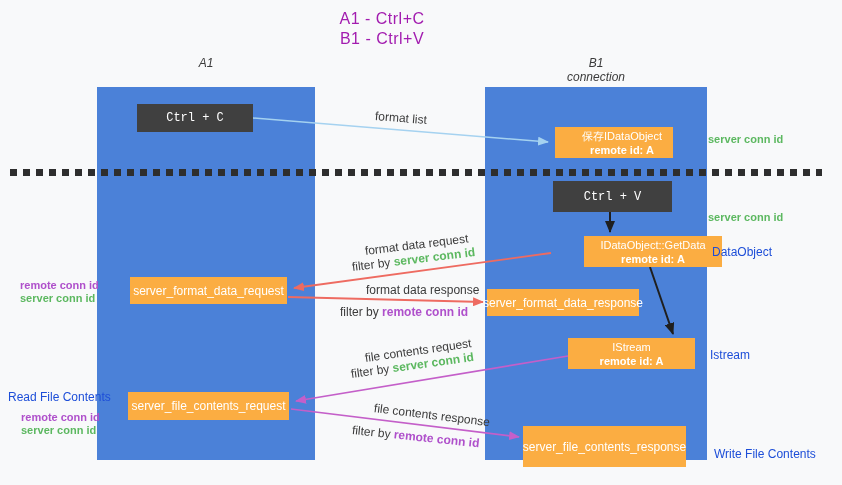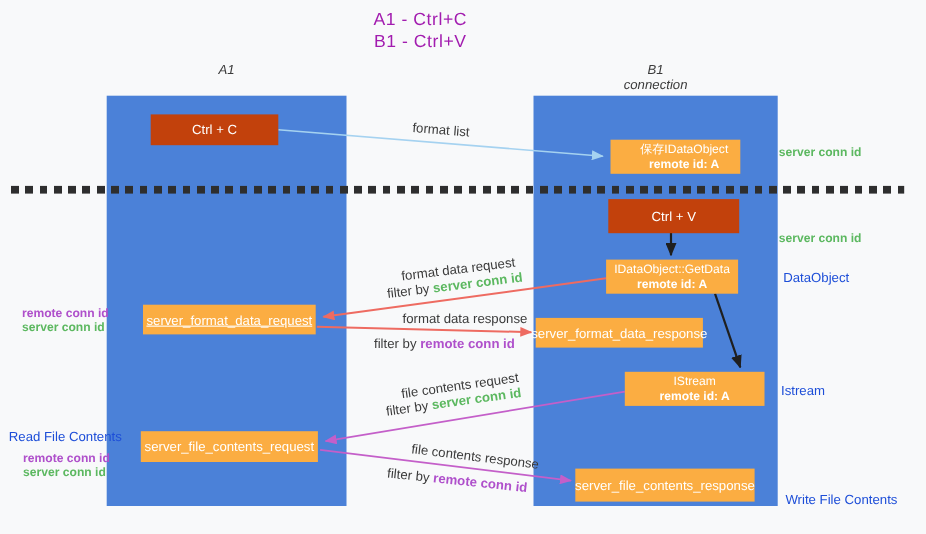--- a/index.html
+++ b/index.html
@@ -56,7 +56,7 @@
     font-size:12px; line-height:14px;
     background:#fbad42;
   }
-  .node.green { background:#c2410c; }
+  .node.green { background:#404040;font-family:Liberation Mono, monospace; }
   .node .l2 { font-size:11px;font-weight:bold; }
   .node .l1 { font-size:11px; }
   .node.single { font-size:12px; }

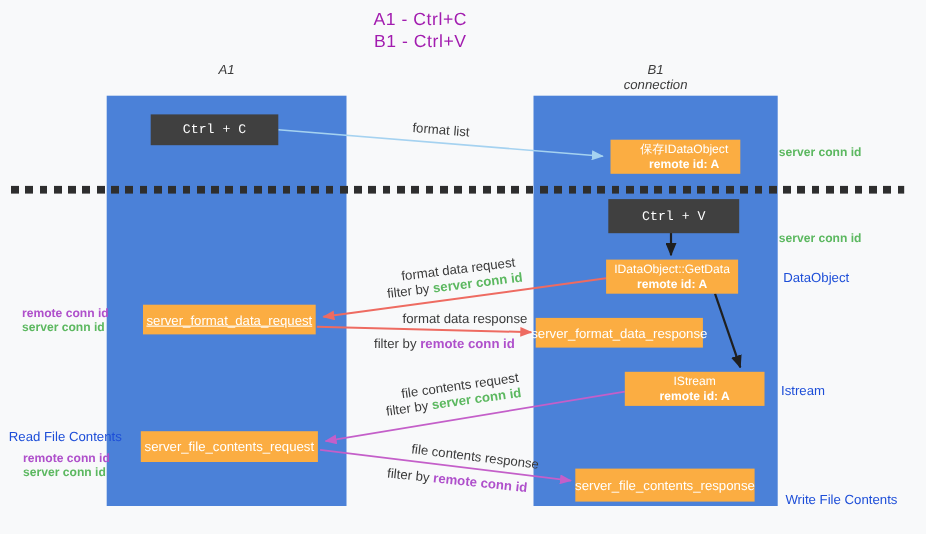--- a/index.html
+++ b/index.html
@@ -64,7 +64,7 @@
   .n-ctrl-c   { left:137px; top:104px; width:116px; height:28px; }
   .n-save     { left:555px; top:127px; width:118px; height:31px;padding-left:16px; }
   .n-ctrl-v   { left:553px; top:181px; width:119px; height:31px; }
-  .n-getdata  { left:551px; top:236px; width:120px; height:31px; }
+  .n-getdata  { left:584px; top:236px; width:138px; height:31px; }
   .n-fmt-req  { left:130px; top:277px; width:157px; height:27px;text-decoration:underline; }
   .n-fmt-resp { left:487px; top:289px; width:152px; height:27px; }
   .n-istream  { left:568px; top:338px; width:127px; height:31px; }

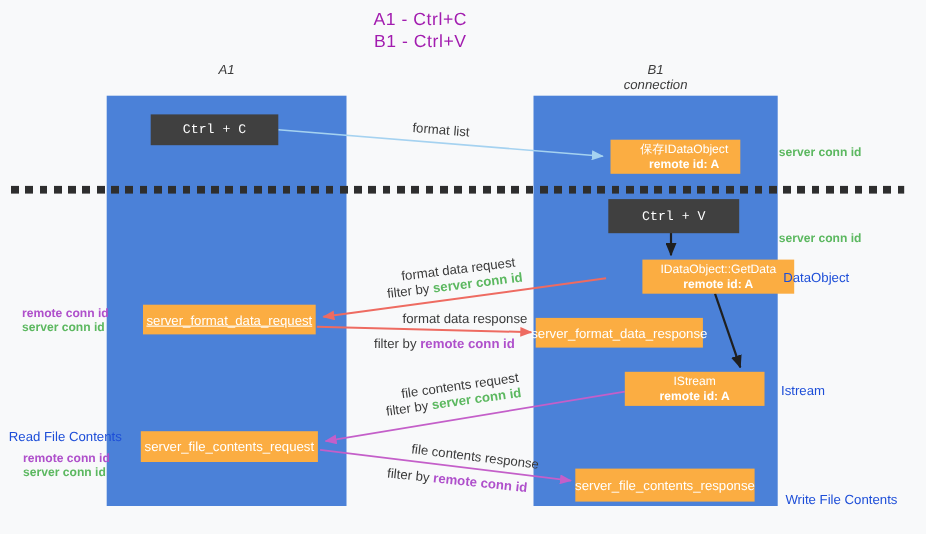--- a/index.html
+++ b/index.html
@@ -65,7 +65,7 @@
   .n-save     { left:555px; top:127px; width:118px; height:31px;padding-left:16px; }
   .n-ctrl-v   { left:553px; top:181px; width:119px; height:31px; }
   .n-getdata  { left:584px; top:236px; width:138px; height:31px; }
-  .n-fmt-req  { left:130px; top:277px; width:157px; height:27px;text-decoration:underline; }
+  .n-fmt-req  { left:130px; top:277px; width:157px; height:27px; }
   .n-fmt-resp { left:487px; top:289px; width:152px; height:27px; }
   .n-istream  { left:568px; top:338px; width:127px; height:31px; }
   .n-file-req { left:128px; top:392px; width:161px; height:28px; }

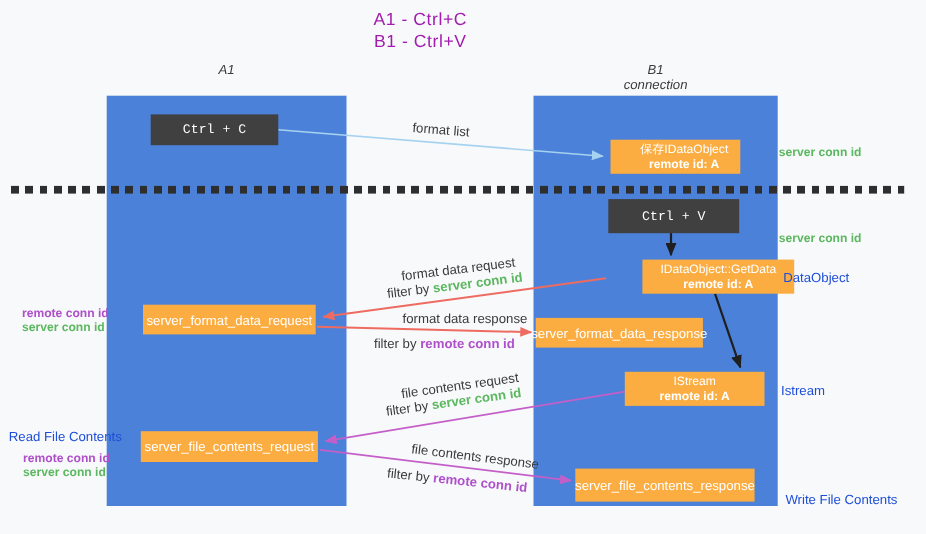--- a/index.html
+++ b/index.html
@@ -69,7 +69,7 @@
   .n-fmt-resp { left:487px; top:289px; width:152px; height:27px; }
   .n-istream  { left:568px; top:338px; width:127px; height:31px; }
   .n-file-req { left:128px; top:392px; width:161px; height:28px; }
-  .n-file-resp{ left:523px; top:426px; width:163px; height:30px; }
+  .n-file-resp{ left:523px; top:426px; width:163px; height:41px; }
 
   
   .side { position:absolute; z-index:4; font-size:12px; line-height:13px; color:#1d4ed8; white-space:nowrap; }

